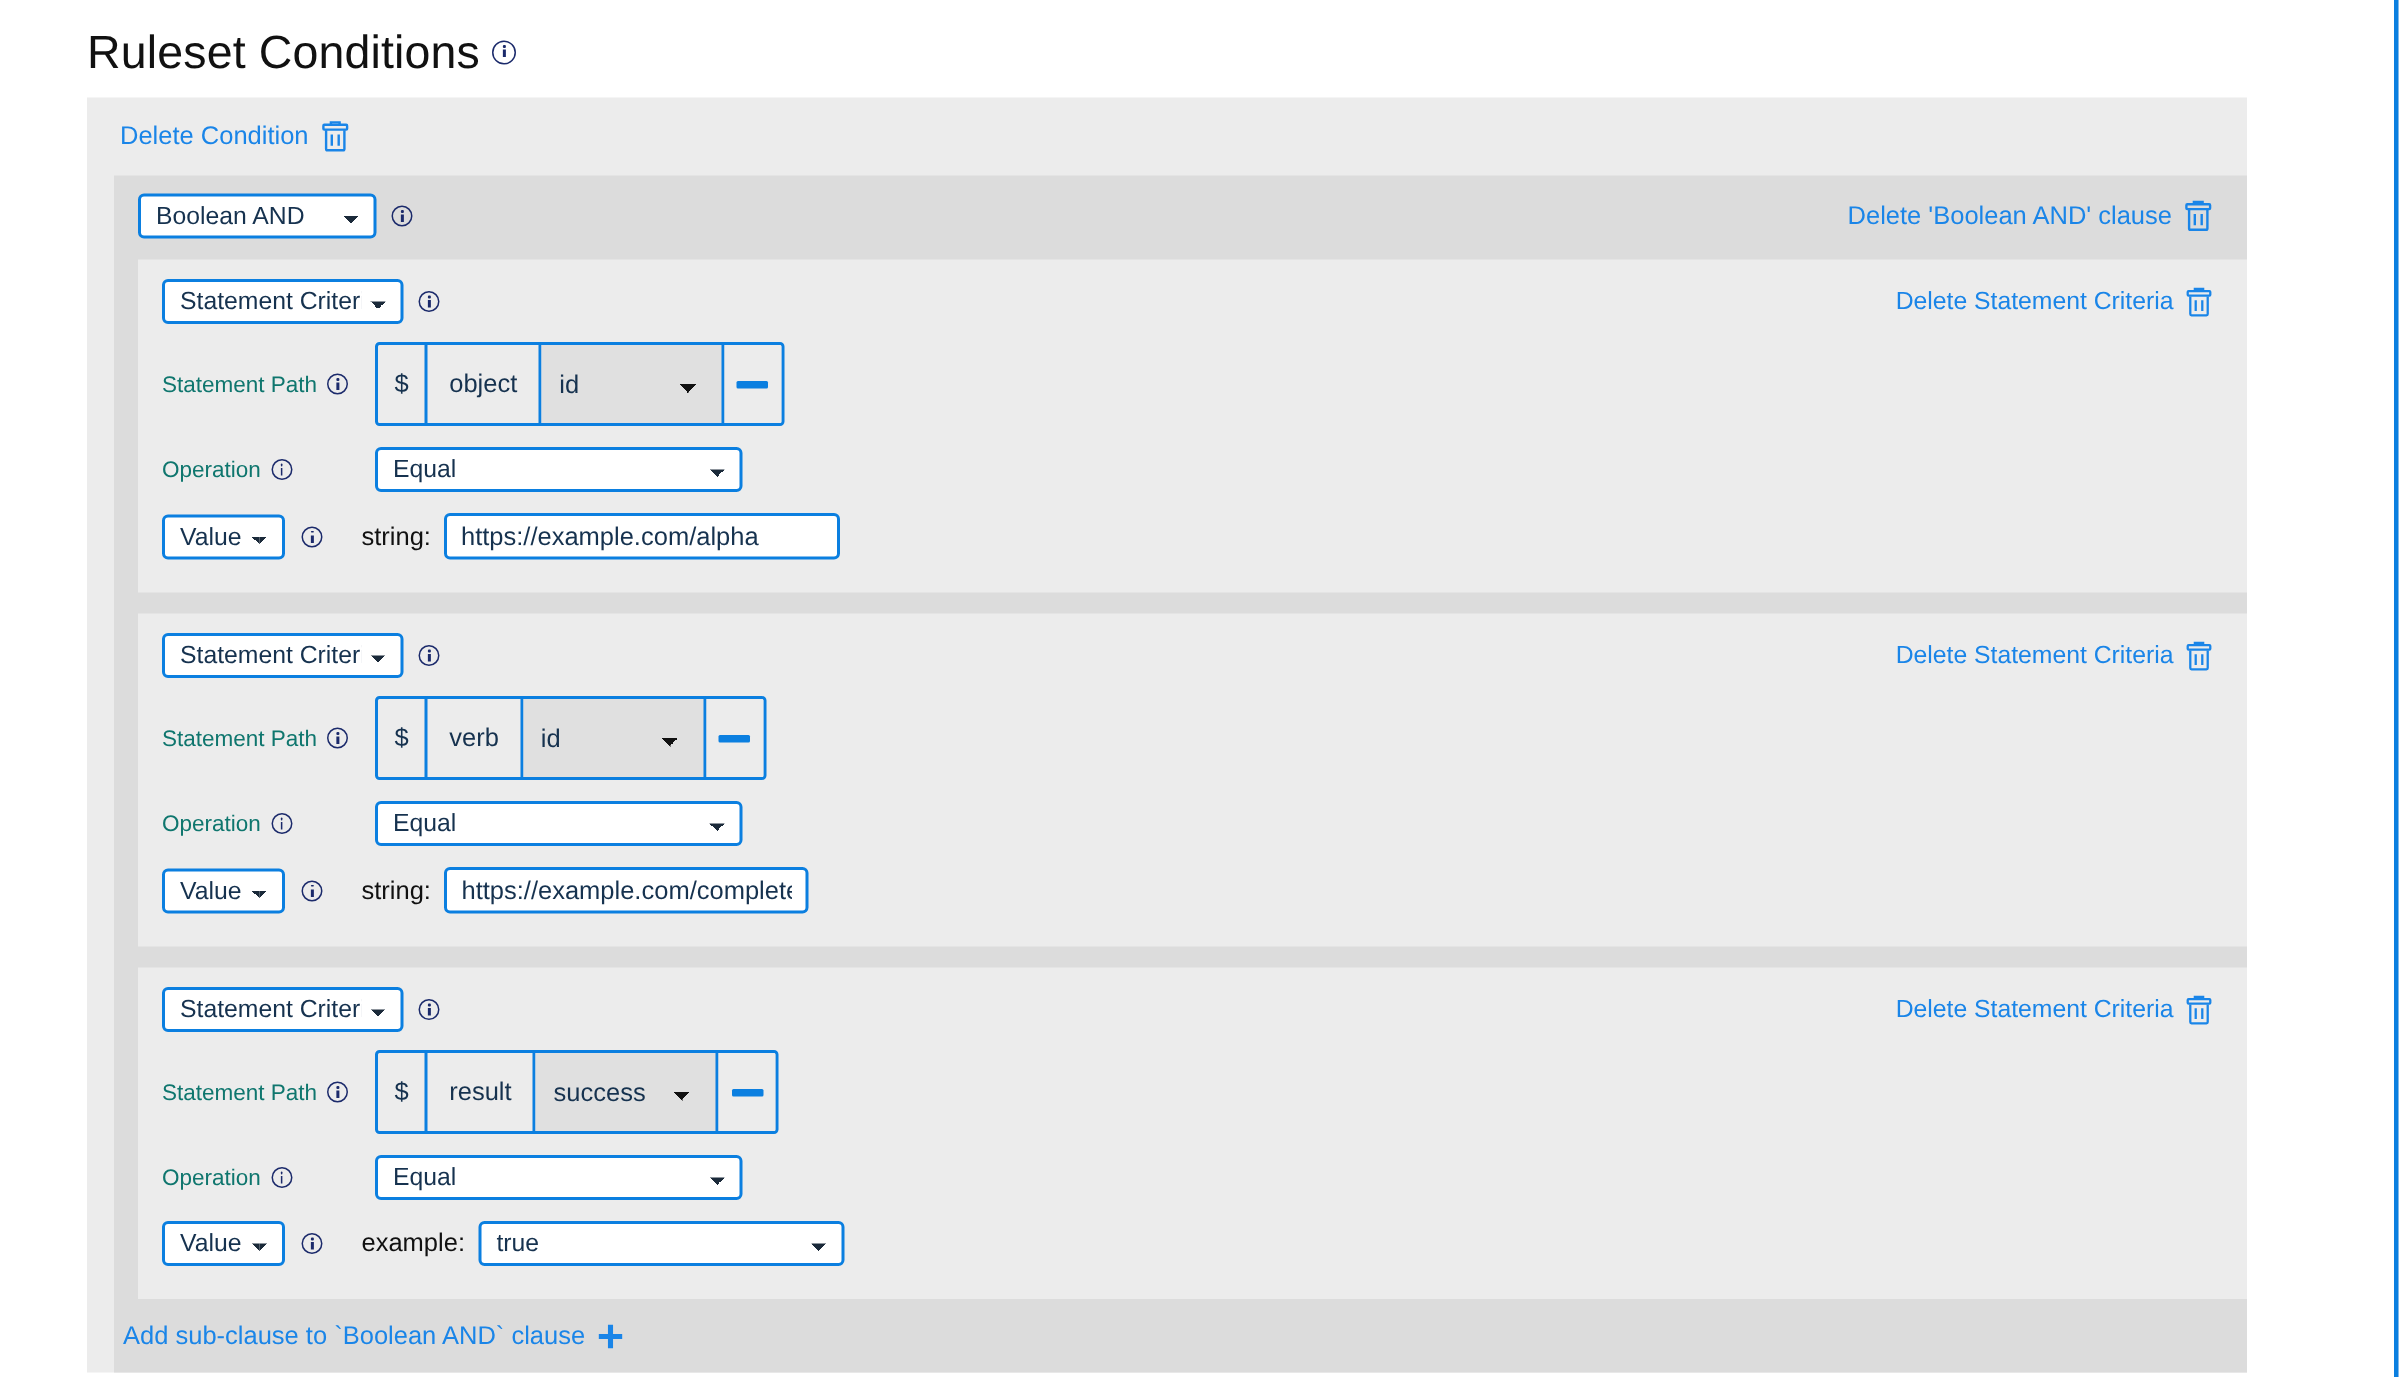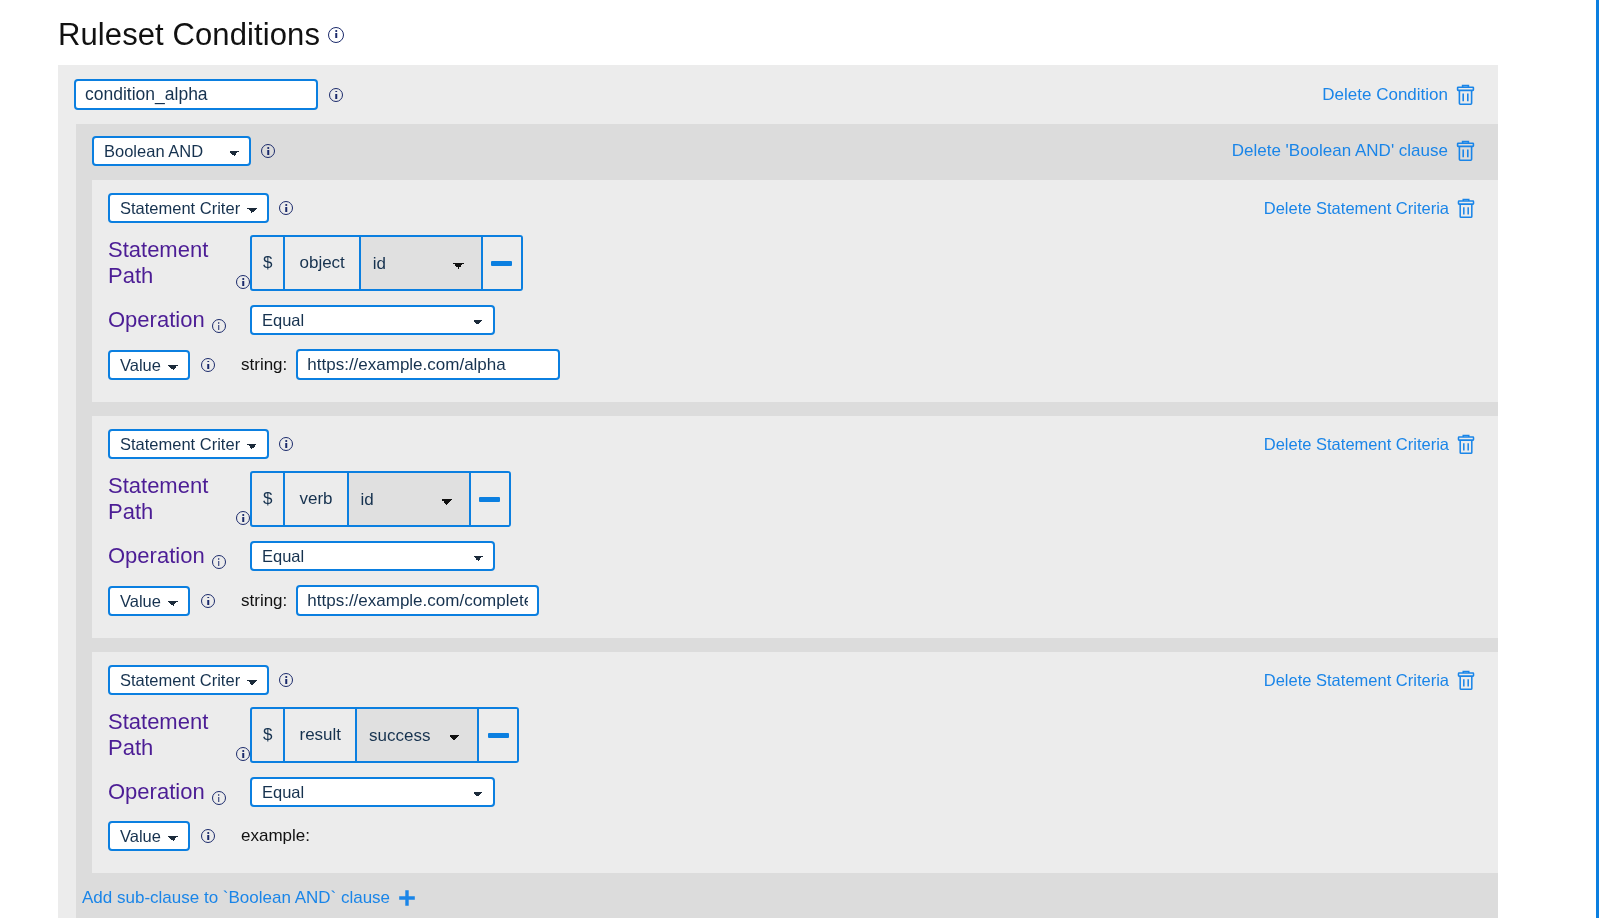--- a/index.html
+++ b/index.html
@@ -146,10 +146,6 @@
   <div class="condition-panel">
 
     <div class="panel-row">
-      <div style="display:flex;align-items:center;gap:11px;">
-        <input class="txt-input name-input" type="text" value="condition_alpha" style="">
-        <span class="info"></span>
-      </div>
       <button class="link-btn">
         <span>Delete Condition</span>
         <svg class="ico" width="21" height="22" viewBox="0 0 21 22" fill="none" stroke="#1a85e8" stroke-width="1.6">

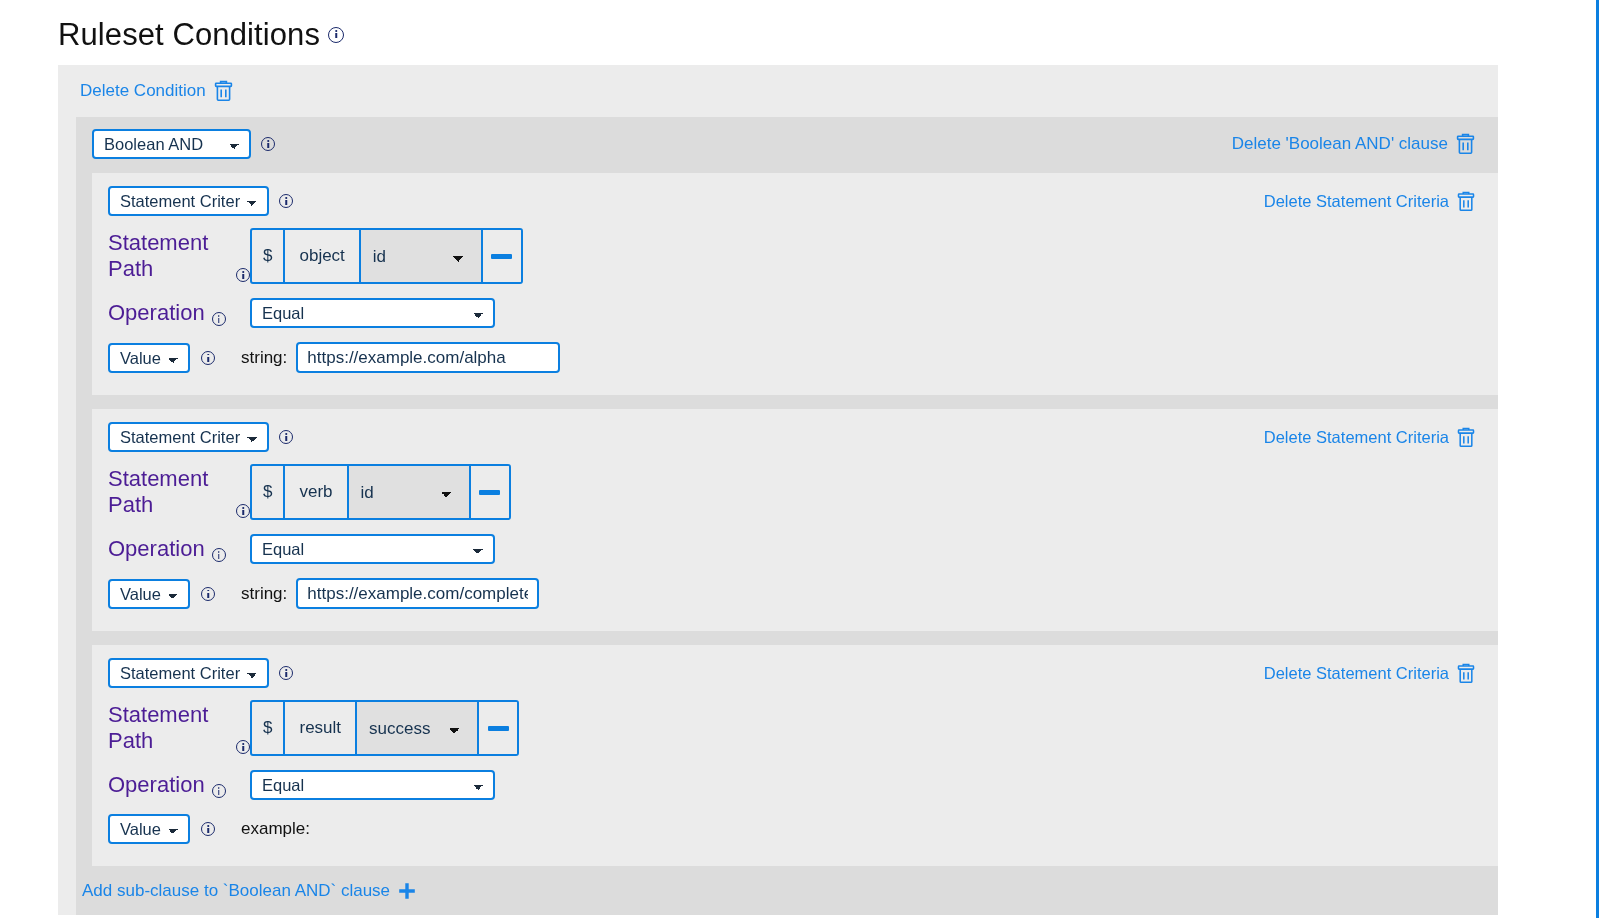--- a/index.html
+++ b/index.html
@@ -92,8 +92,8 @@
   .row-gap-2 { margin-top: 14px; }
 
   .field-label {
-    font-size: 22px; color: #4c1d95; display: inline-flex;
-    align-items: flex-end; gap: 7px; width: 142px; flex: 0 0 auto;
+    font-size: 15px; color: #0f766e; display: inline-flex;
+    align-items: center; gap: 7px; width: 142px; flex: 0 0 auto;
   }
   .pre-label { font-size: 17px; color: #111; margin: 0 9px 0 26px; }
 

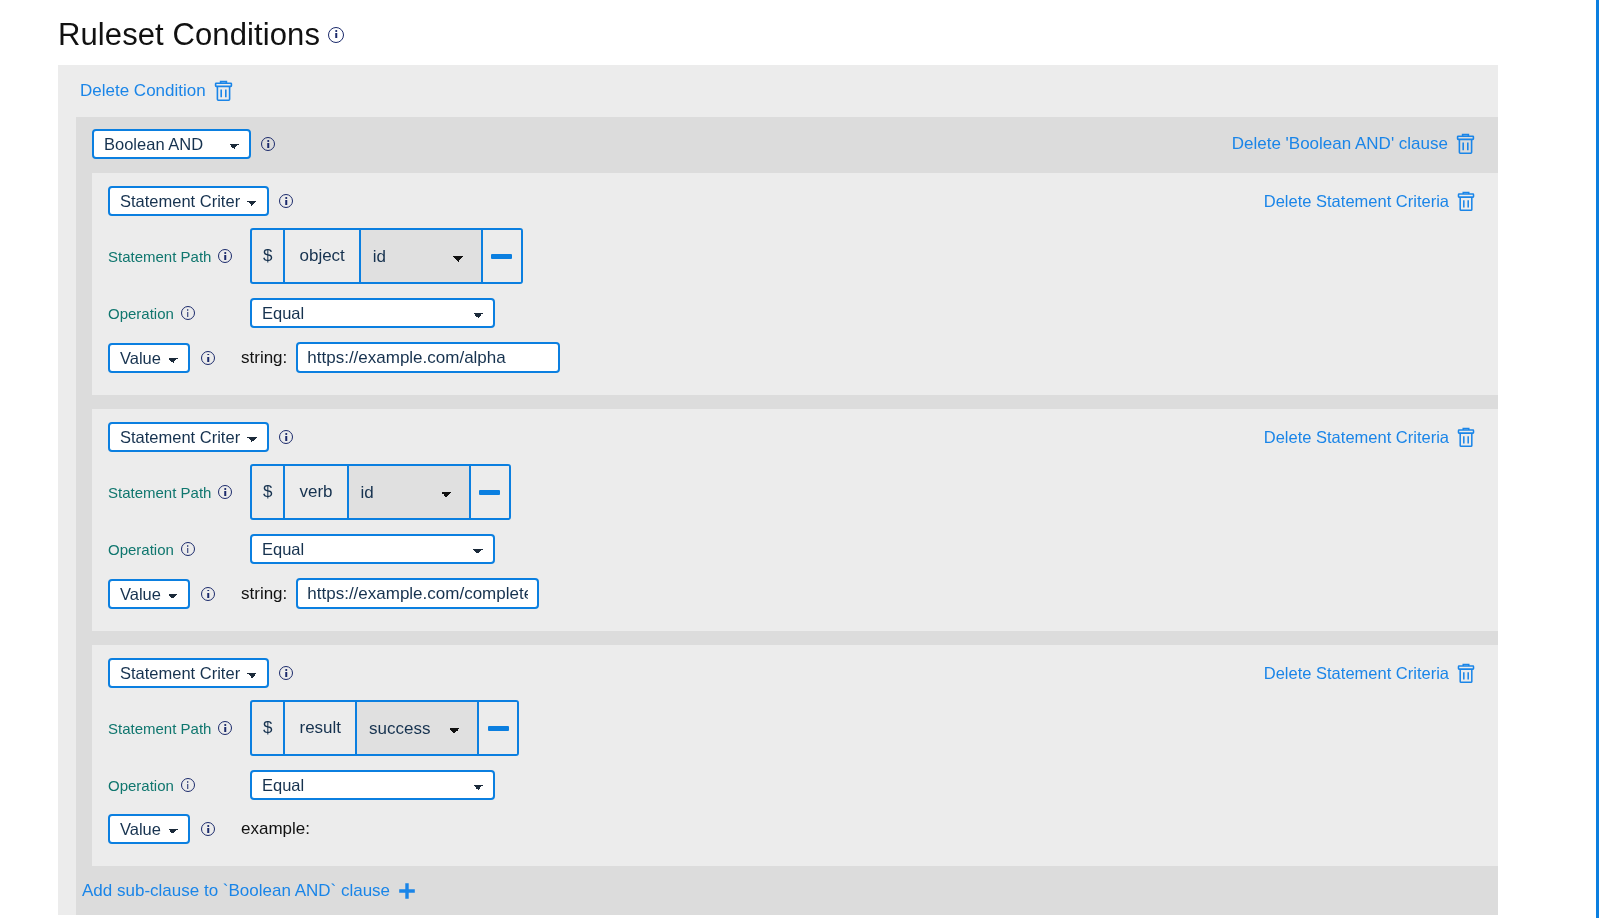--- a/index.html
+++ b/index.html
@@ -341,6 +341,9 @@
           </select>
           <span class="info" style="margin-left:11px;"></span>
           <span class="pre-label">example:</span>
+          <select class="sel sel-boolval">
+            <option>true</option>
+          </select>
         </div>
       </div>
 

